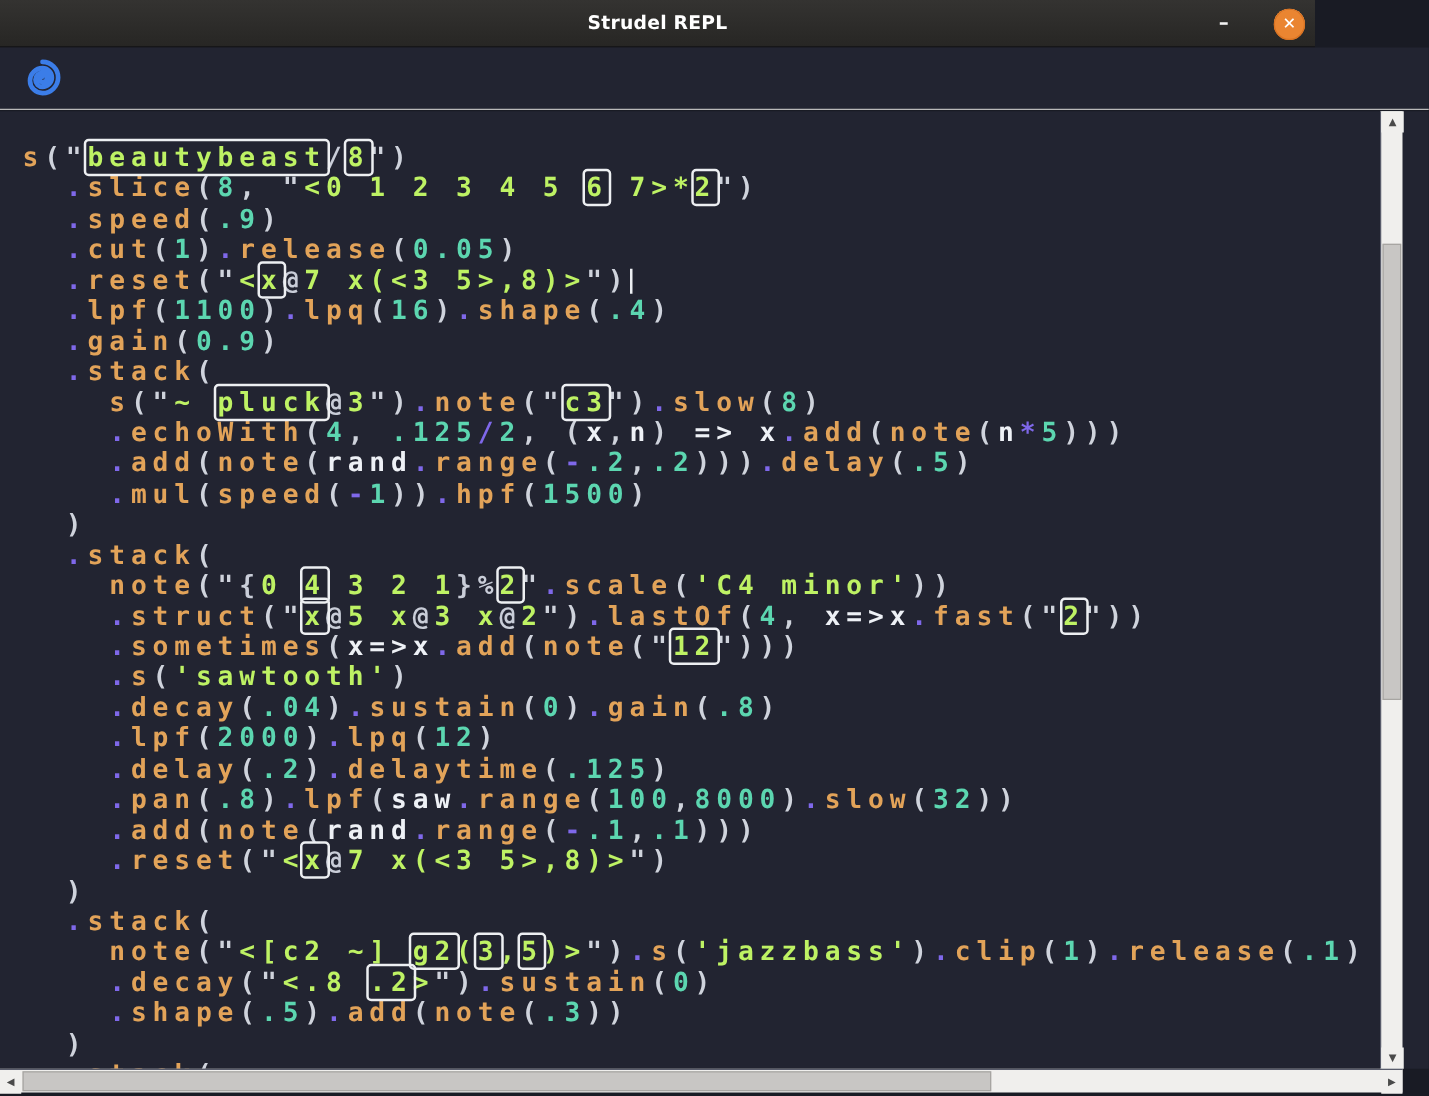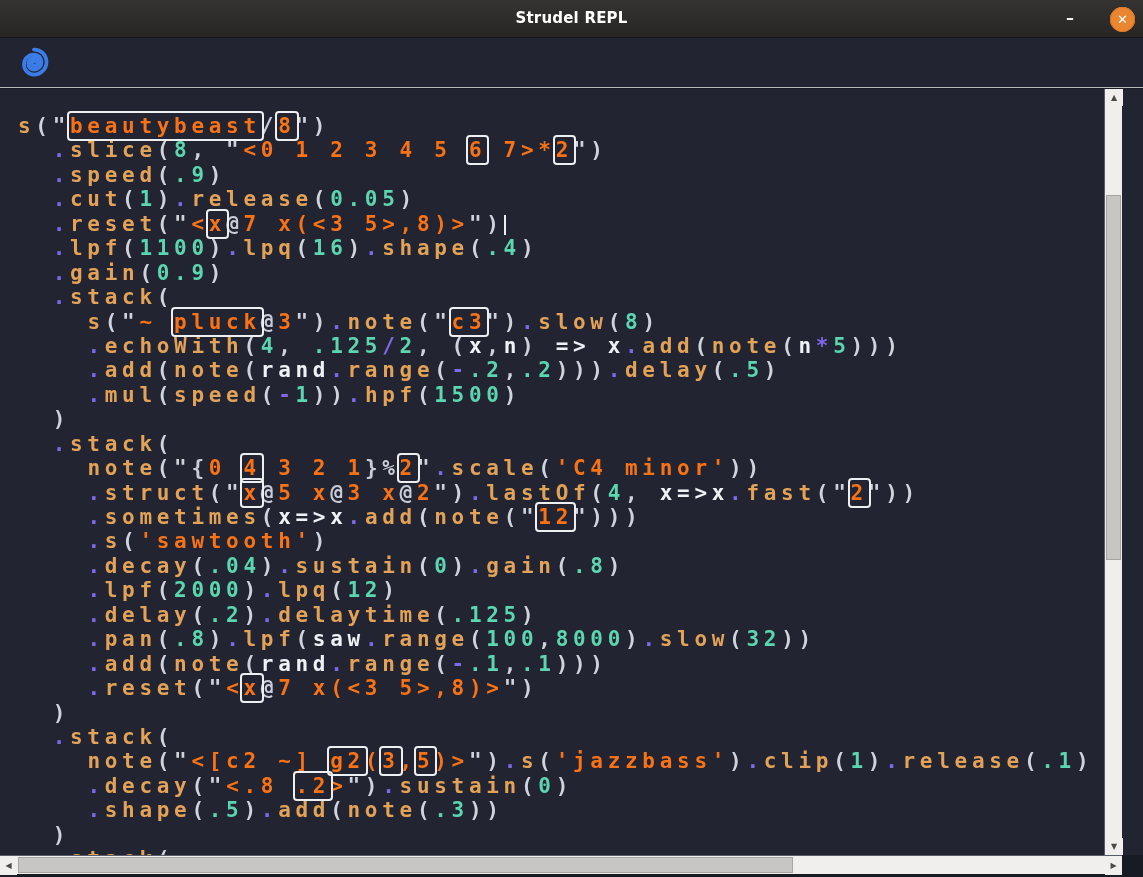--- a/index.html
+++ b/index.html
@@ -8,7 +8,7 @@
   .window { position:absolute; inset:0; }
 
   
-  .titlebar { position:absolute; left:0; top:0; width:1143px; height:38px;
+  .titlebar { position:absolute; left:0; top:0; width:1052px; height:38px;
               background:linear-gradient(#343331,#272624); border-bottom:1px solid #151515; }
   .title { position:absolute; left:0; right:0; top:9px; text-align:center;
            color:#ffffff; font-weight:bold; font-size:15px; letter-spacing:.2px; }

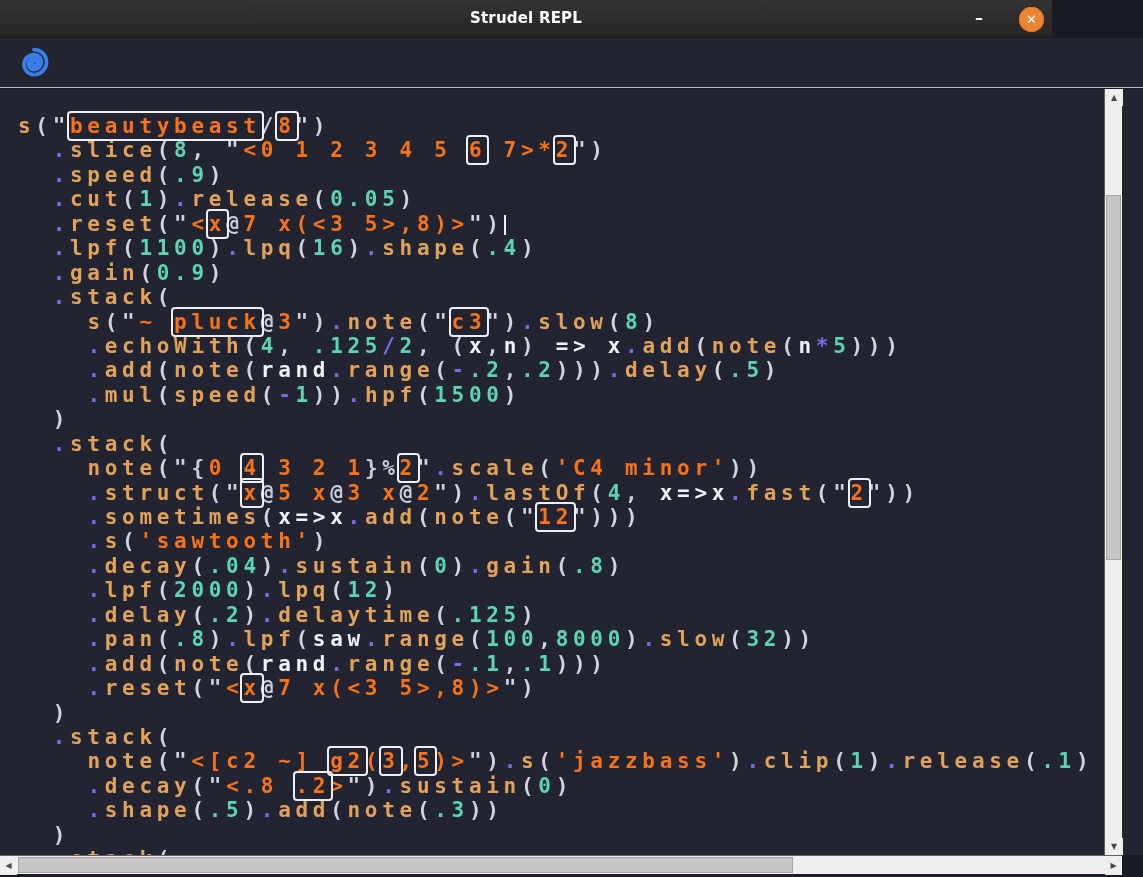--- a/index.html
+++ b/index.html
@@ -34,7 +34,7 @@
   .line { height:24.45px; white-space:pre; }
   .t-f { color:#e2a359; }                 
   .t-n { color:#5cd6b0; }                 
-  .t-s { color:#f97316; }                 
+  .t-s { color:#bef264; }                 
   .t-p { color:#cfd3dc; }                 
   .t-o { color:#7f68ea; }                 
   .t-v { color:#eef1f6; }                 

